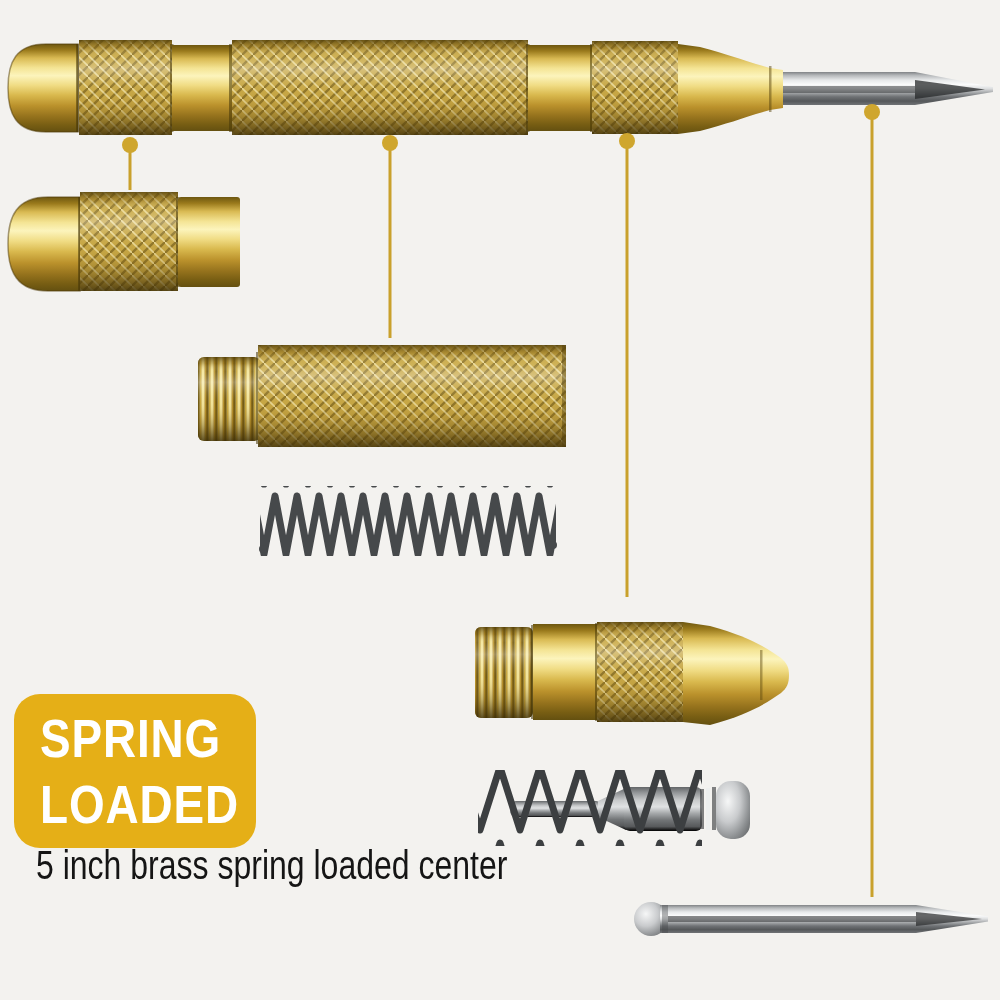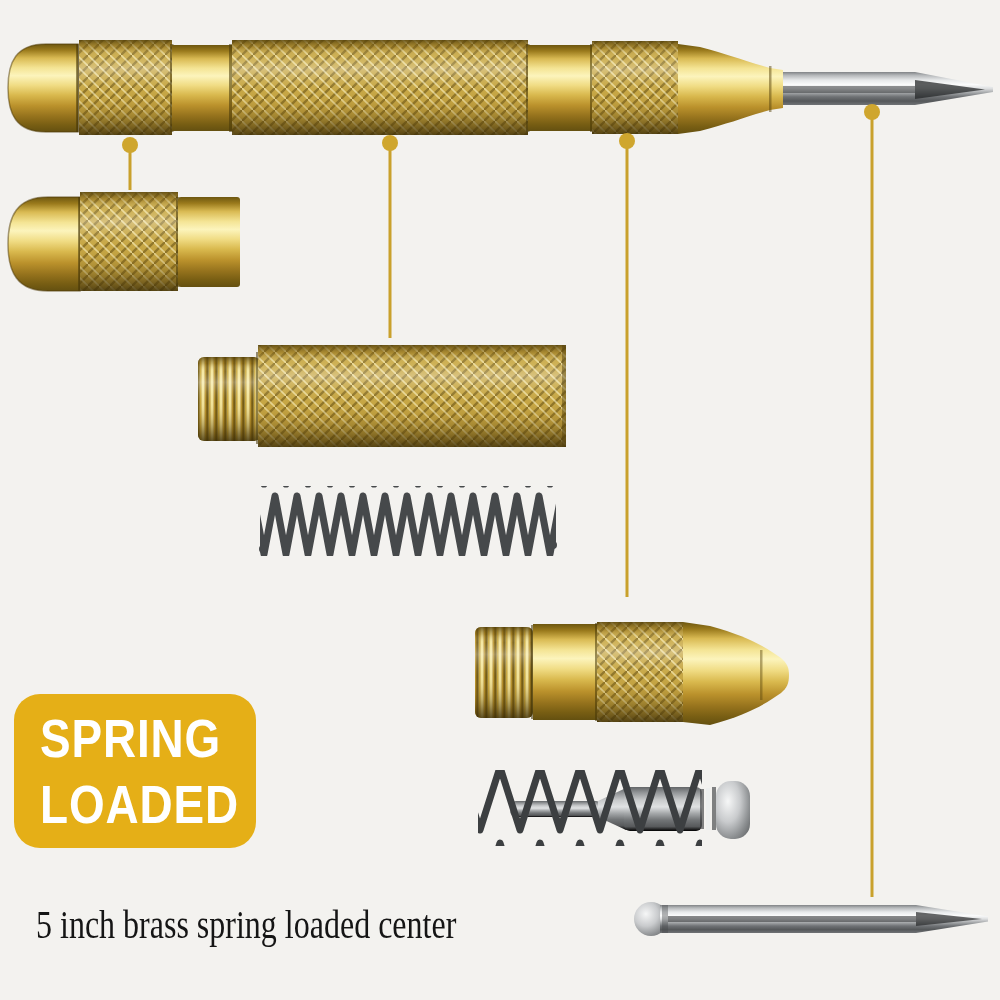--- a/index.html
+++ b/index.html
@@ -21,7 +21,7 @@
     white-space:nowrap;
   }
   .caption{
-    position:absolute;left:36px;top:900px;color:#151515;font-family:Liberation Serif, serif;
+    position:absolute;left:36px;top:840px;color:#151515;
   }
   .caption-line{
     display:inline-block;font-size:40px;font-weight:400;line-height:50px;

